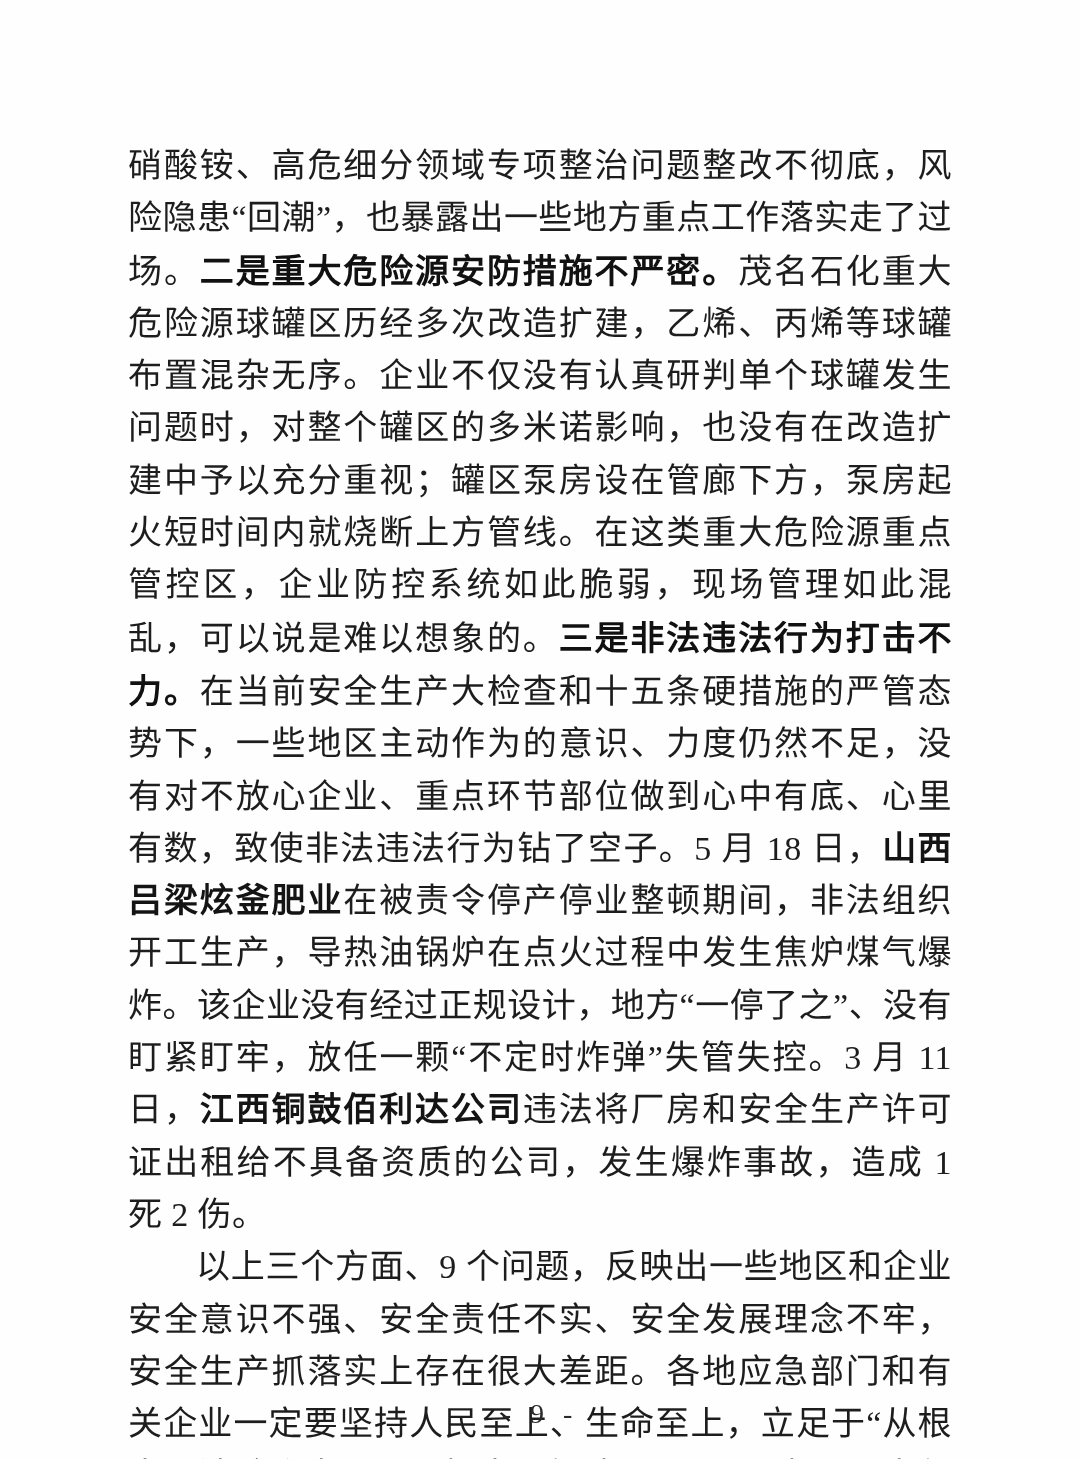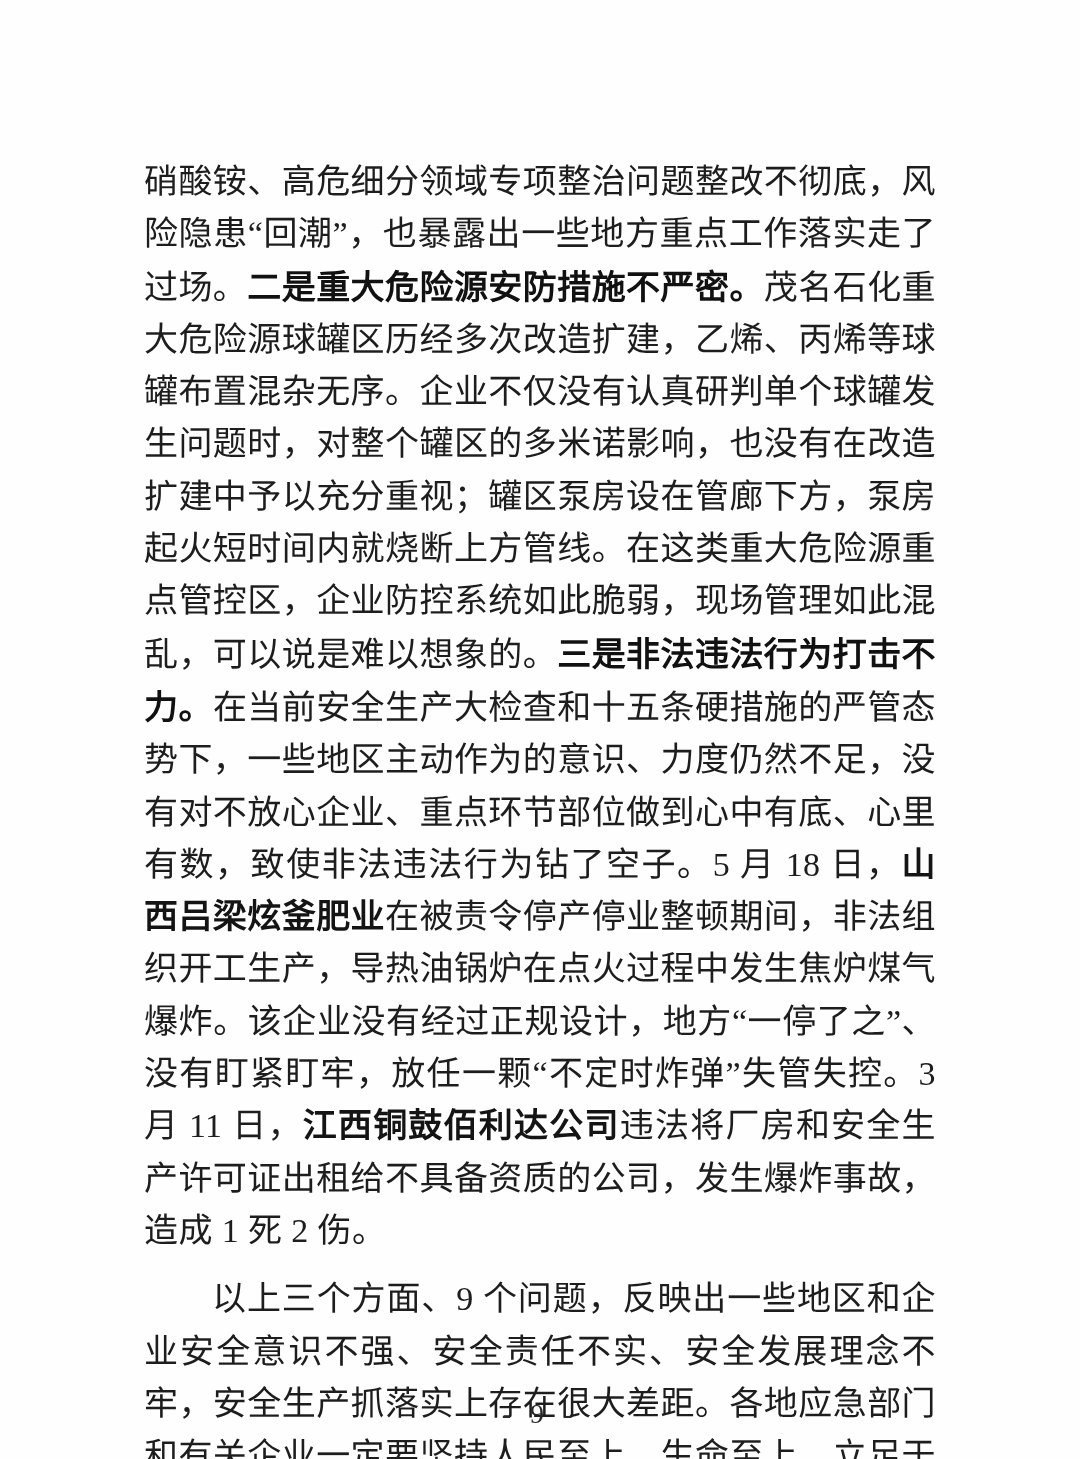--- a/index.html
+++ b/index.html
@@ -29,7 +29,7 @@
     text-justify: inter-character;
   }
   .para {
-    margin: 16px;
+    margin: 0;
     padding: 0;
   }
   .para.indent {

